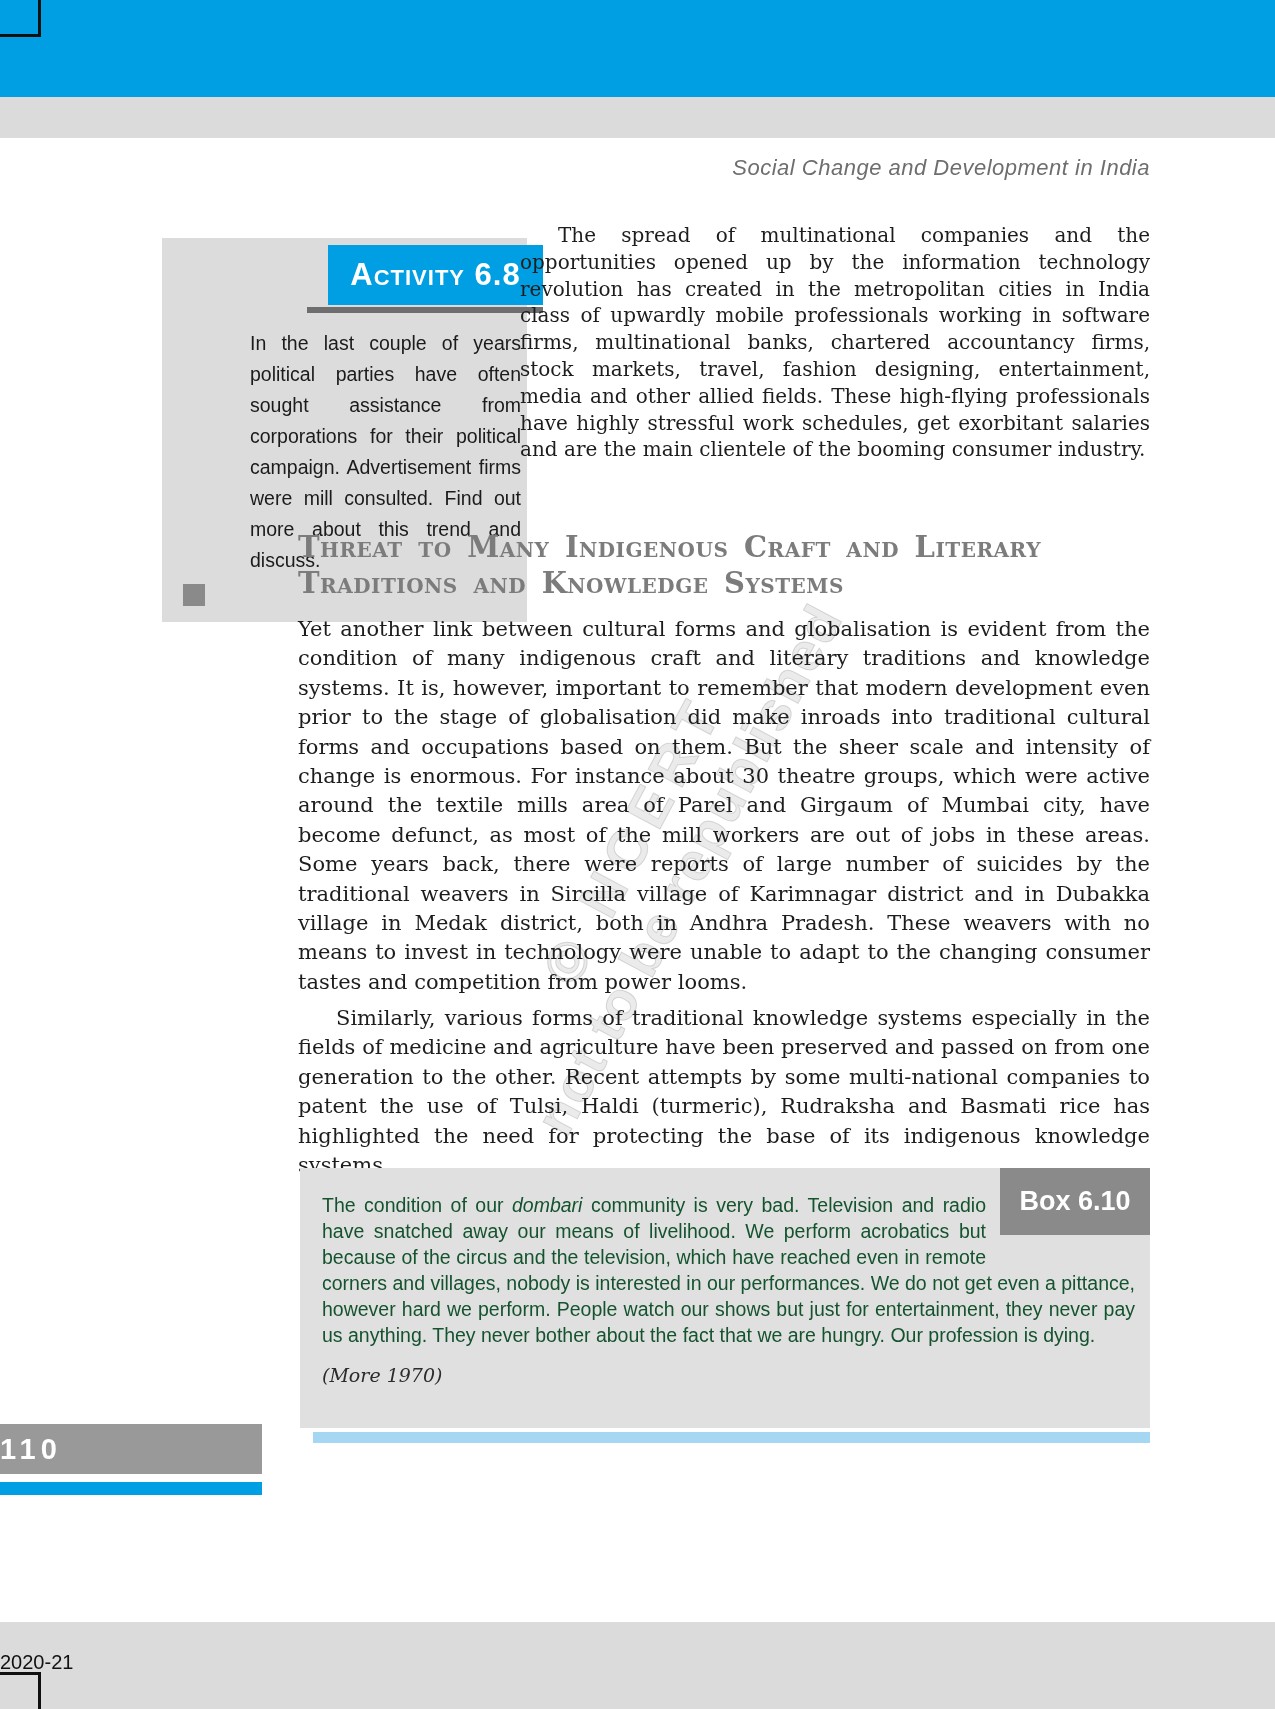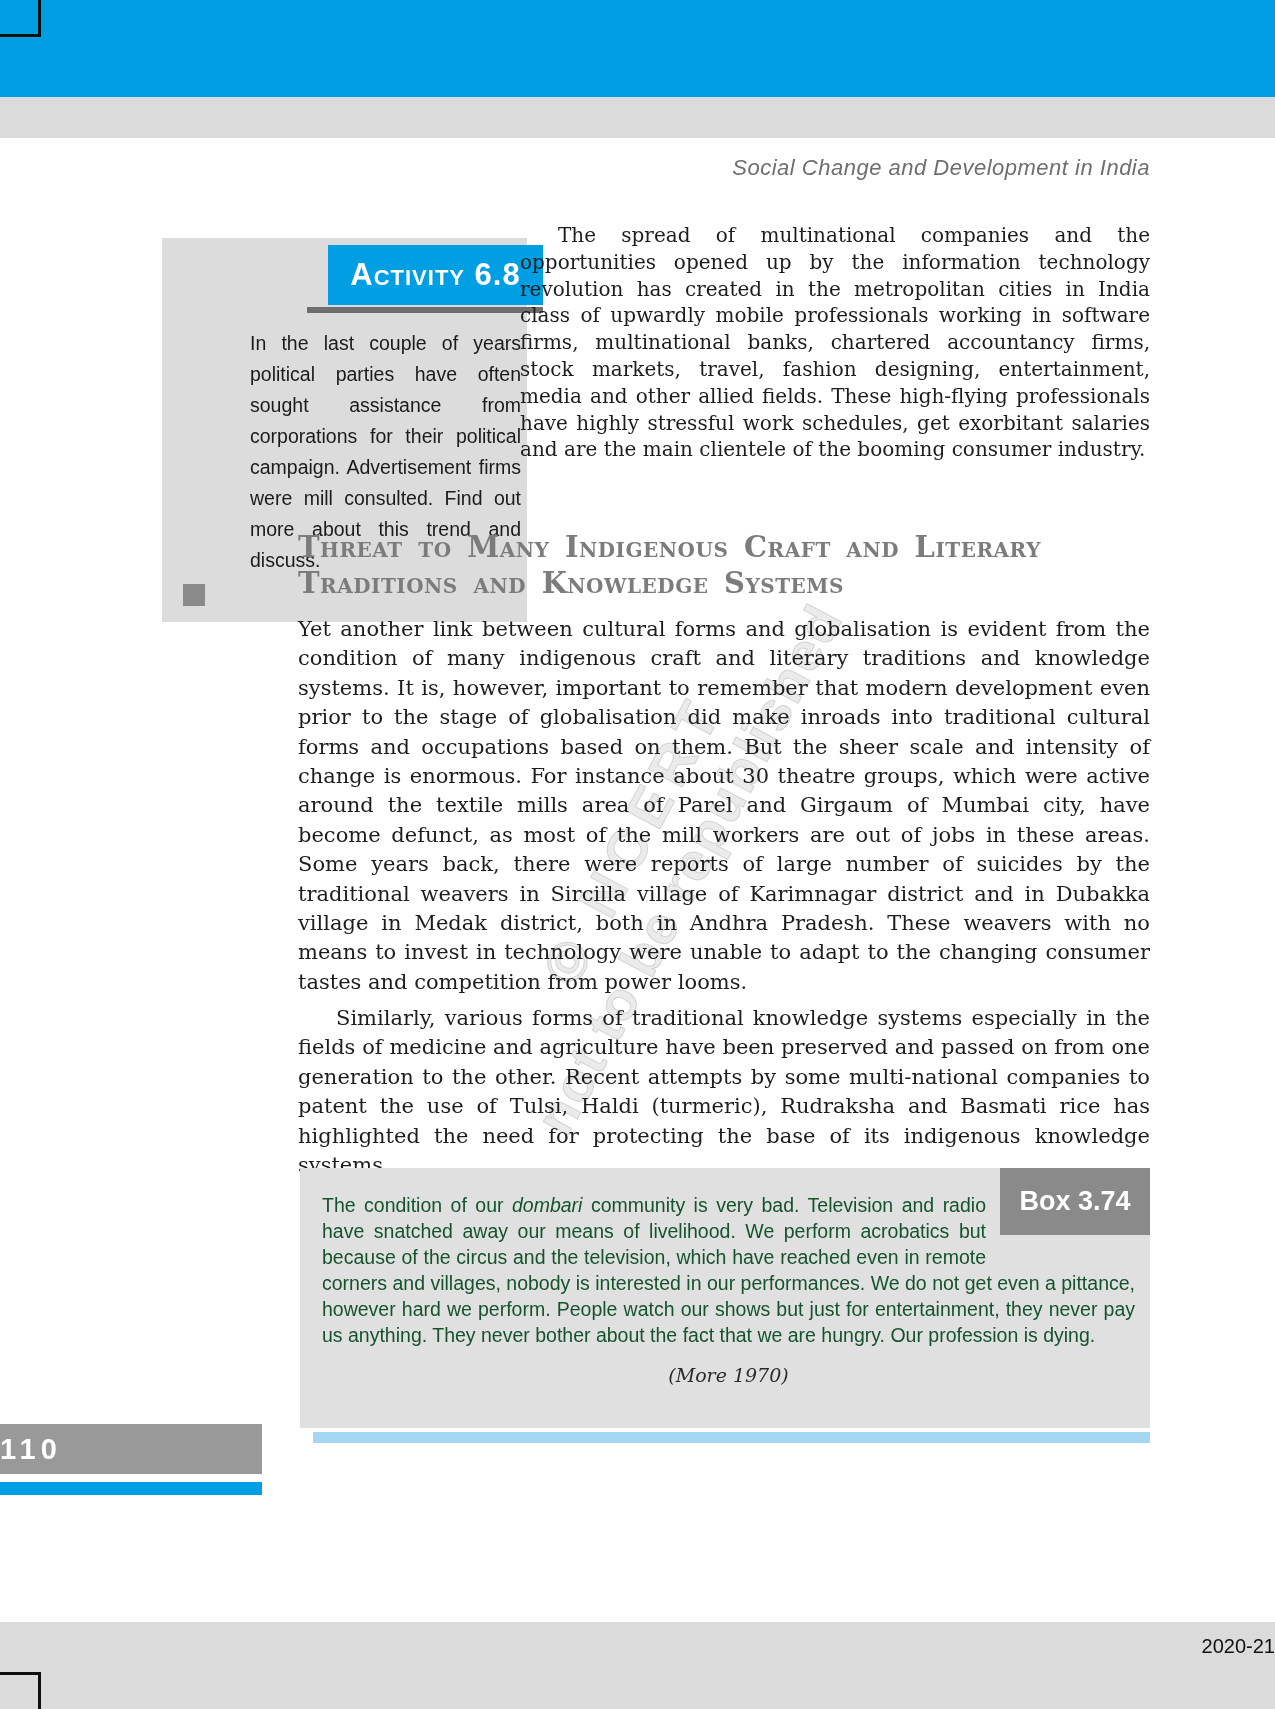--- a/index.html
+++ b/index.html
@@ -109,7 +109,7 @@
   <div class="para-2">Similarly, various forms of traditional knowledge systems especially in the fields of medicine and agriculture have been preserved and passed on from one generation to the other. Recent attempts by some multi-national companies to patent the use of Tulsi, Haldi (turmeric), Rudraksha and Basmati rice has highlighted the need for protecting the base of its indigenous knowledge systems.</div>
 
   <div class="quote-box">
-    <div class="quote-label">Box 3.74</div>
+    <div class="quote-label">Box 6.10</div>
     <div class="quote-text"><span>The condition of our </span><span class="quote-term">dombari</span><span> community is very bad. Television and radio have snatched away our means of livelihood. We perform acrobatics but because of the circus and the television, which have reached even in remote corners and villages, nobody is interested in our performances. We do not get even a pittance, however hard we perform. People watch our shows but just for entertainment, they never pay us anything. They never bother about the fact that we are hungry. Our profession is dying.</span></div>
     <div class="quote-source">(More 1970)</div>
   </div>

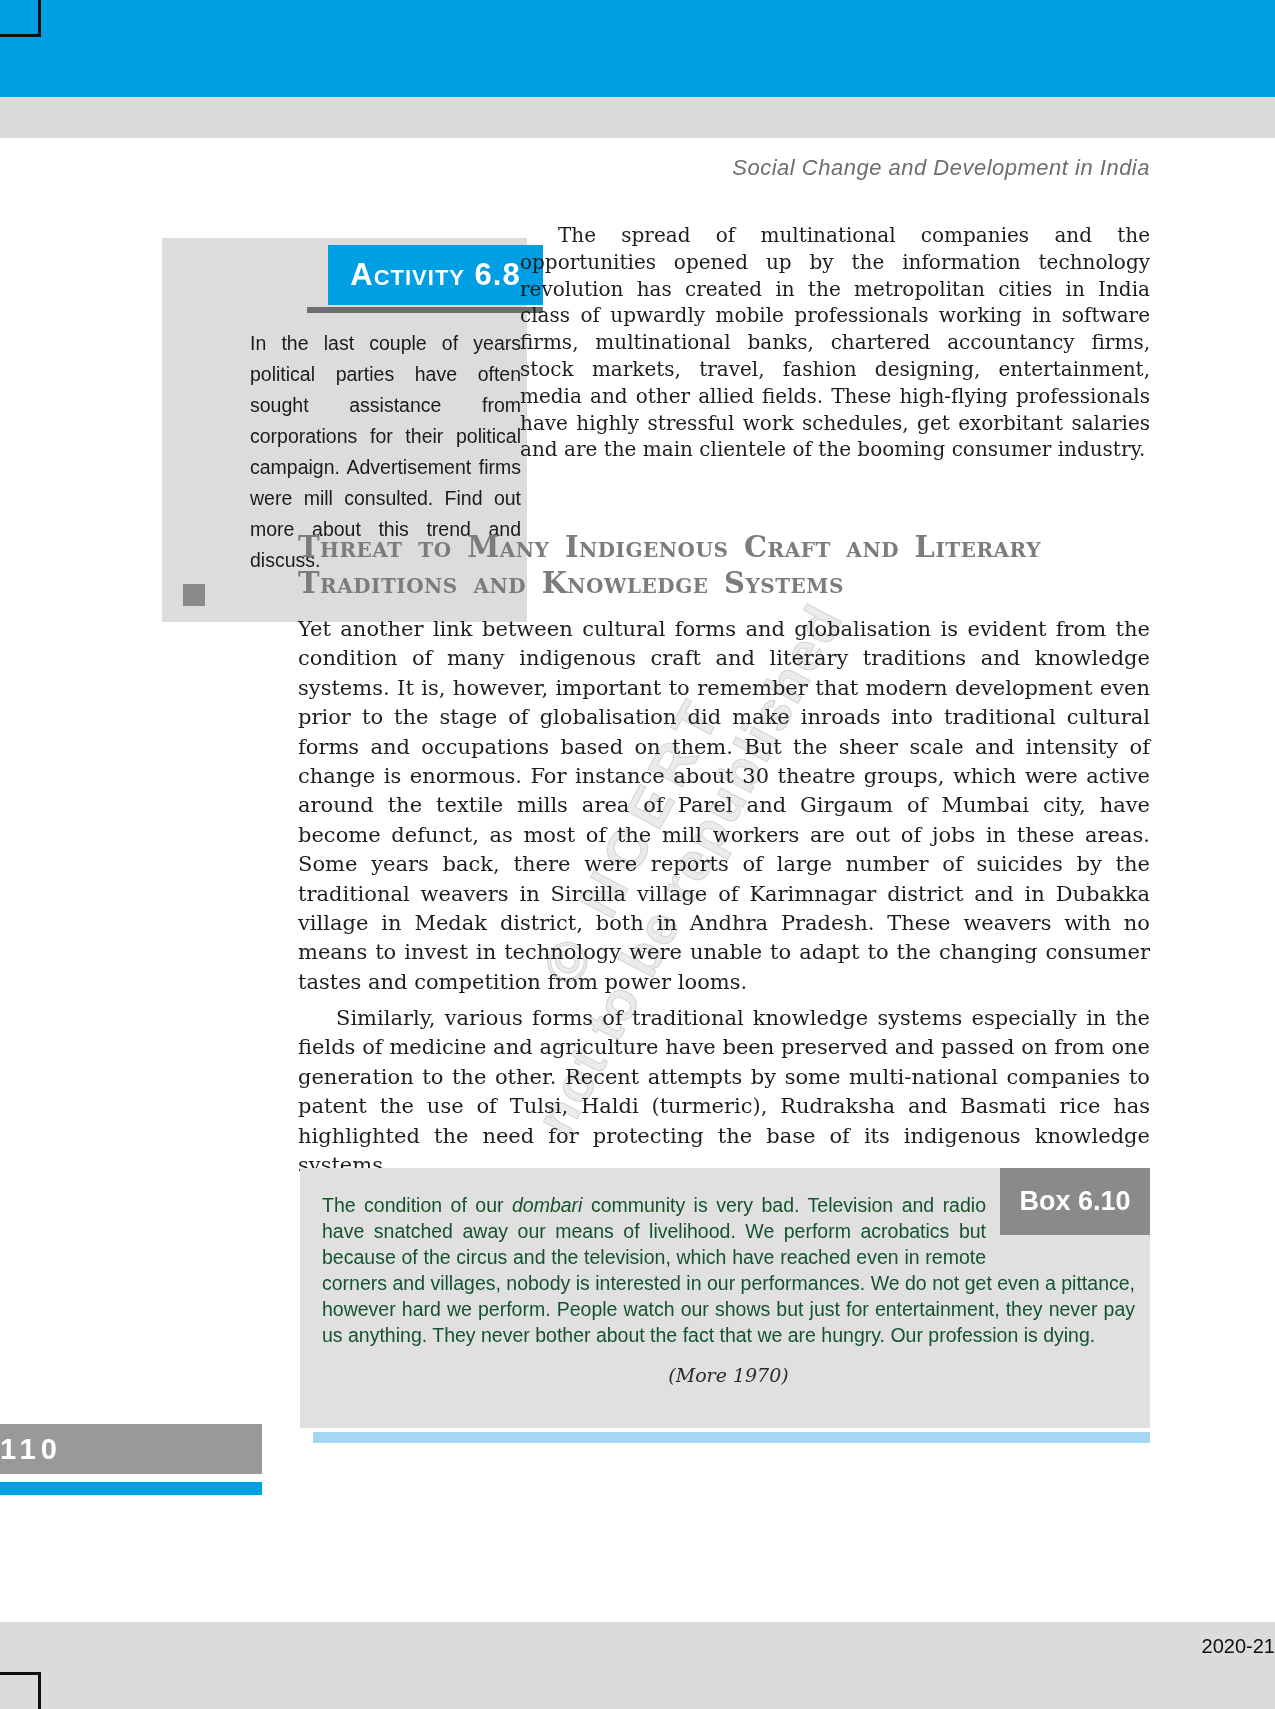--- a/index.html
+++ b/index.html
@@ -53,7 +53,7 @@
   .quote-text{font-size:19.5px;line-height:26px;text-align:justify;color:#14532d;}
   .quote-term{font-style:italic;}
   .quote-source{margin-top:16px;font-family:"DejaVu Serif",serif;font-style:italic;
-           font-size:19px;color:#2b2b2b;clear:left;text-align:center;}
+           font-size:19px;color:#2b2b2b;clear:left;}
   .box-blue-bar{position:absolute;left:313px;top:1432px;width:837px;height:11px;background:#A6D7F2;}
 
   

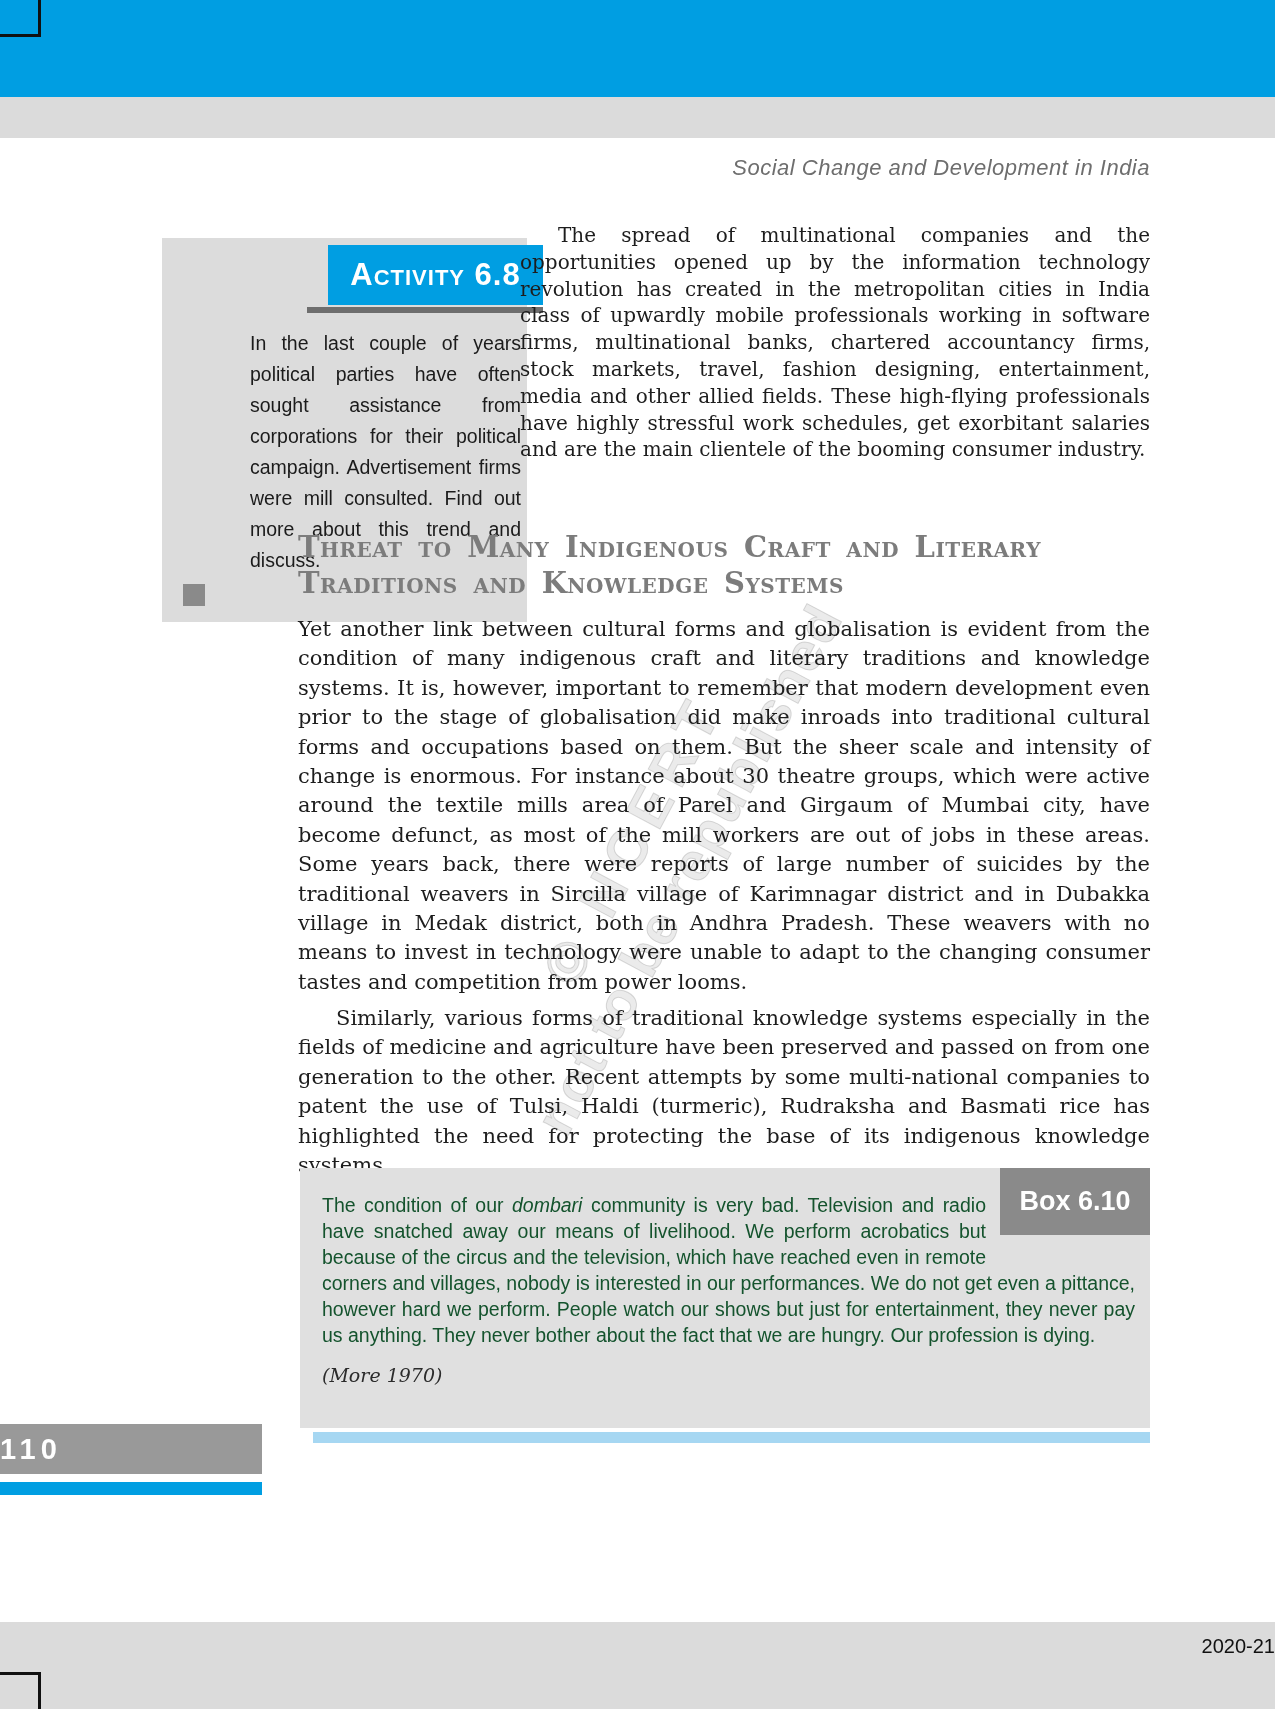--- a/index.html
+++ b/index.html
@@ -65,7 +65,7 @@
 
   
   .footer-band{position:absolute;left:0;top:1622px;width:1275px;height:87px;background:#DBDBDB;}
-  .footer-text{margin:0;padding-top:13px;text-align:right;
+  .footer-text{margin:0;padding-top:29px;text-align:left;
            font-family:"Liberation Sans",sans-serif;font-size:20px;color:#111111;}
 
   

